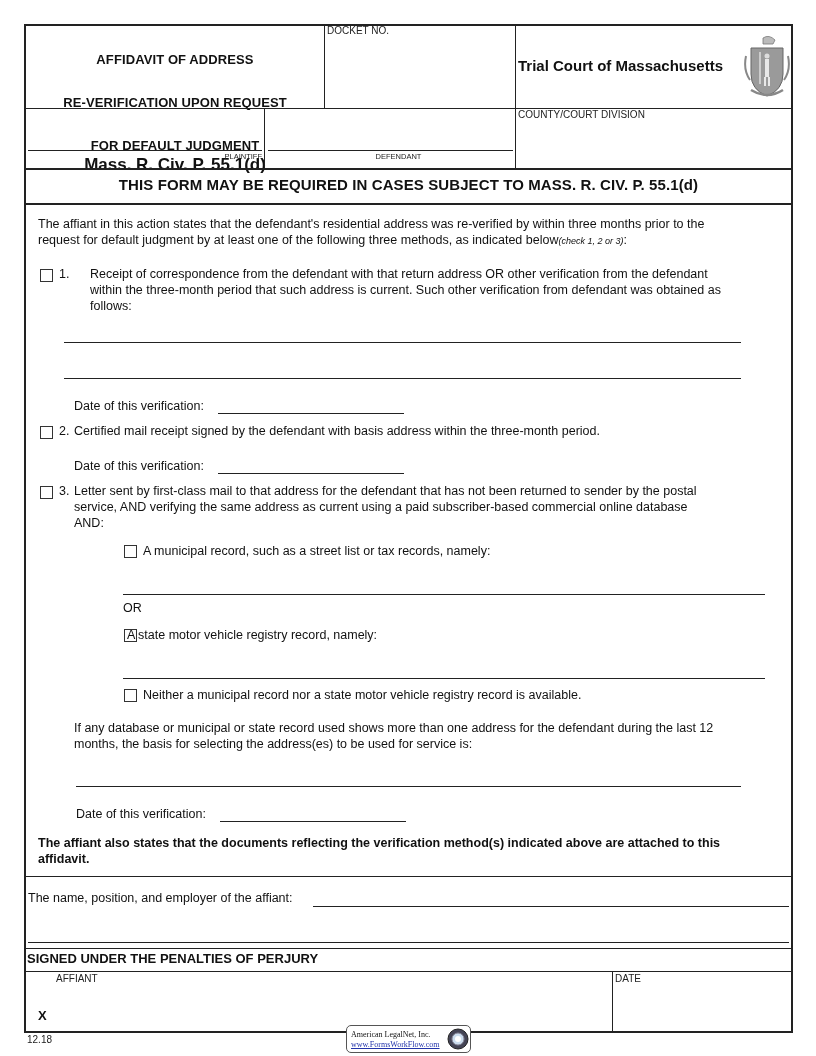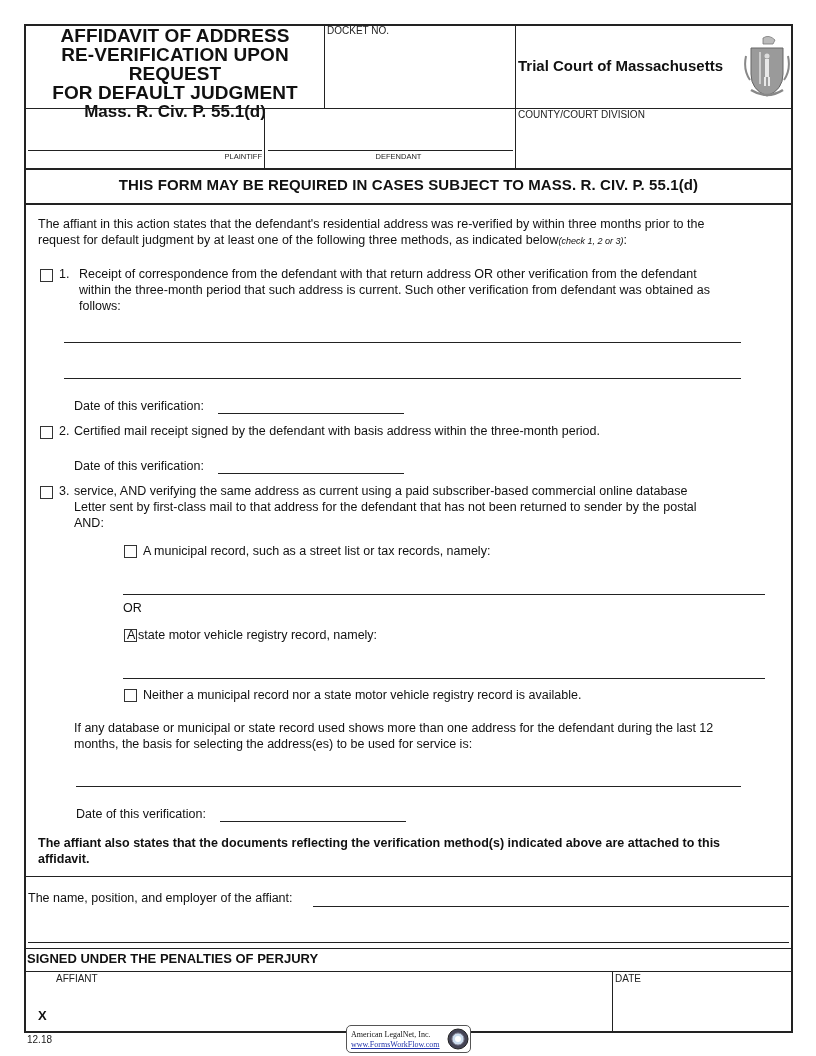--- a/index.html
+++ b/index.html
@@ -11,7 +11,7 @@
   .vline { position: absolute; width: 0; border-left: 1px solid #222; }
   .thick { border-top-width: 2px; }
   .title-block { position: absolute; left: 26px; top: 26px; width: 298px; text-align: center; }
-  .title-line { font-weight: bold; font-size: 19px; line-height: 19px; letter-spacing: 0.1px; }
+  .title-line { font-weight: bold; font-size: 13px; line-height: 19px; letter-spacing: 0.1px; margin-top: 24px; }
   .title-sub { font-weight: bold; font-size: 17px; line-height: 17px; margin-top: 1px; }
   .small-label { font-size: 10px; color: #222; }
   .tiny-label { font-size: 7.5px; color: #222; }

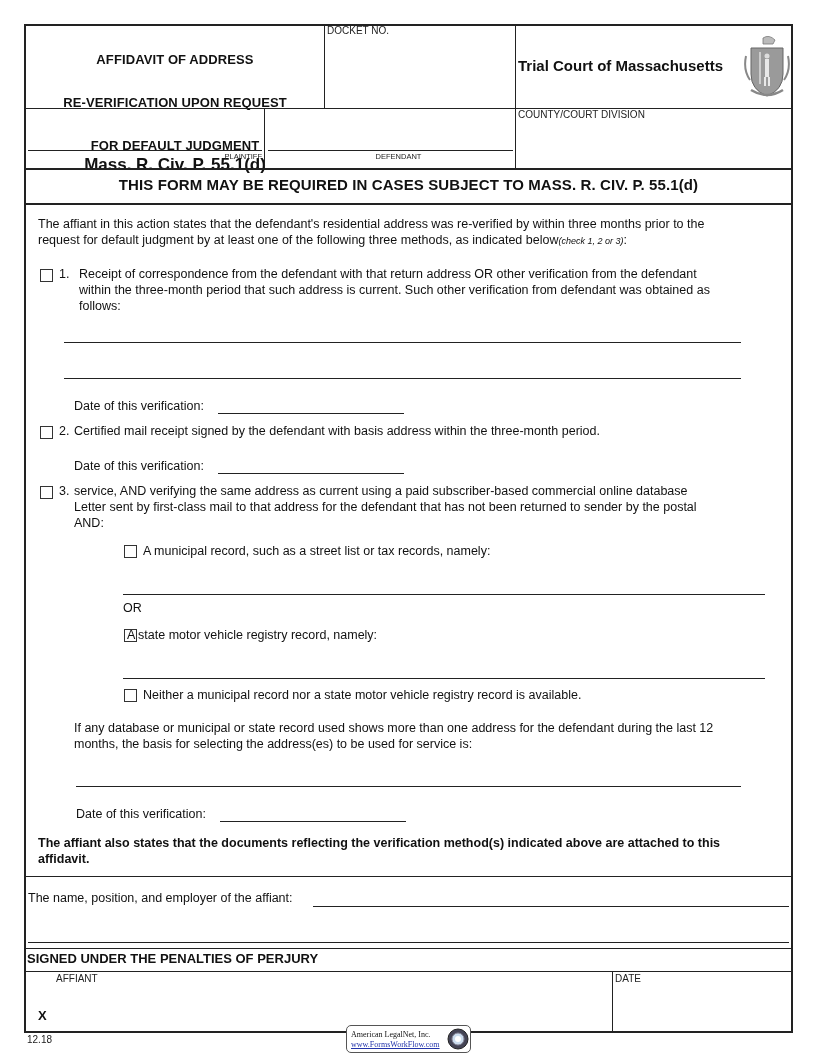--- a/index.html
+++ b/index.html
@@ -85,7 +85,7 @@
 
 <div class="checkbox" style="left:40px; top:269px;"></div>
 <div class="abs body-text" style="left:59px; top:266px;">1.</div>
-<div class="abs body-text" style="left:79px; top:266px; width:710px;">
+<div class="abs body-text" style="left:90px; top:266px; width:710px;">
   <div>Receipt of correspondence from the defendant with that return address OR other verification from the defendant</div>
   <div>within the three-month period that such address is current. Such other verification from defendant was obtained as</div>
   <div>follows:</div>

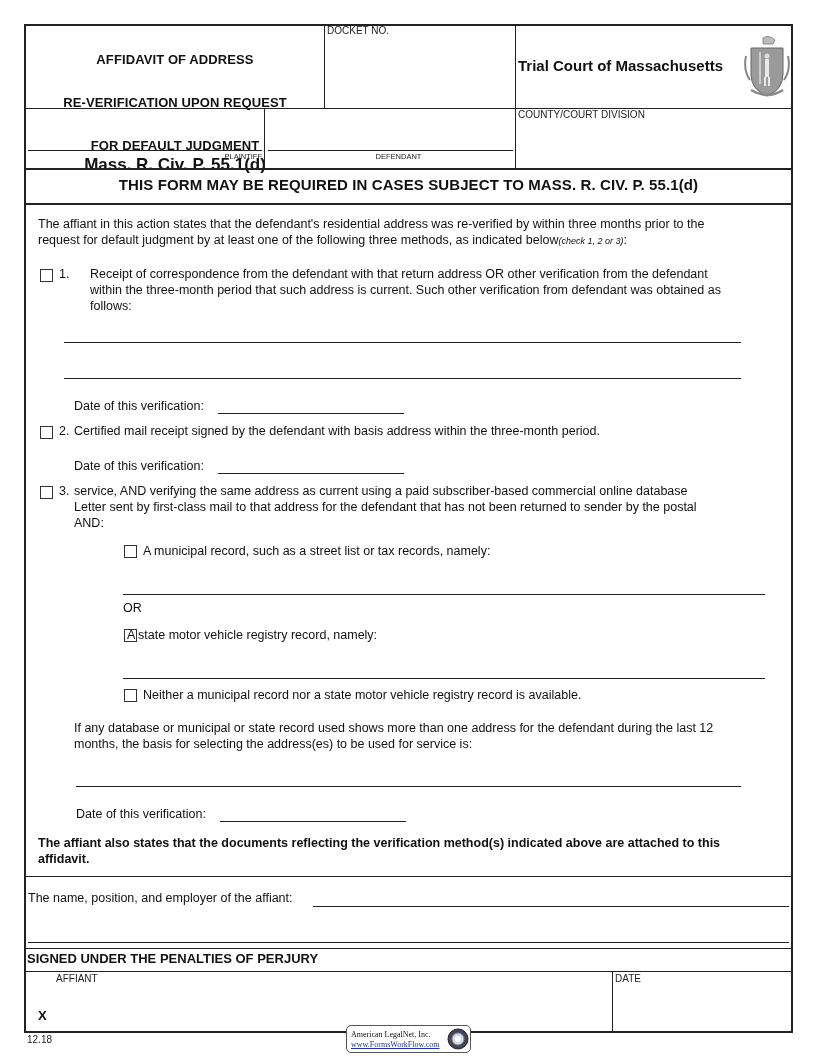--- a/index.html
+++ b/index.html
@@ -104,8 +104,8 @@
 <div class="checkbox" style="left:40px; top:486px;"></div>
 <div class="abs body-text" style="left:59px; top:483px;">3.</div>
 <div class="abs body-text" style="left:74px; top:483px; width:710px;">
+  <div>Letter sent by first-class mail to that address for the defendant that has not been returned to sender by the postal</div>
   <div>service, AND verifying the same address as current using a paid subscriber-based commercial online database</div>
-  <div>Letter sent by first-class mail to that address for the defendant that has not been returned to sender by the postal</div>
   <div>AND:</div>
 </div>
 

